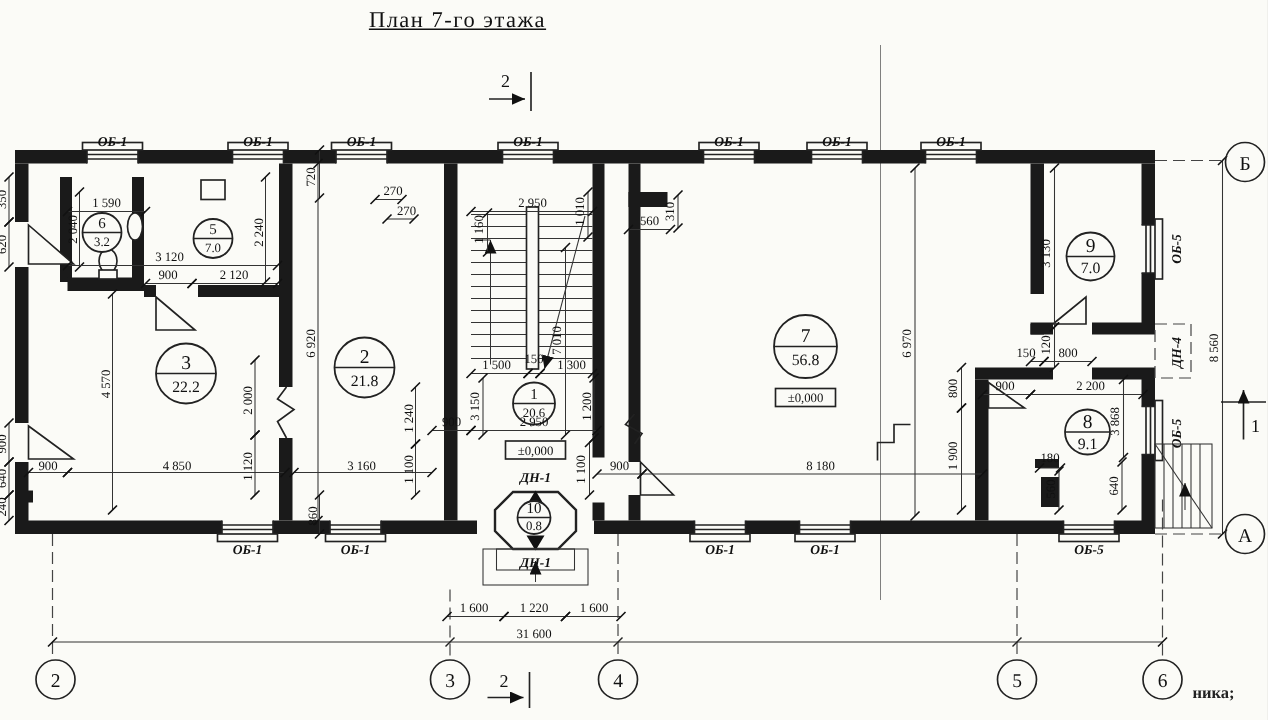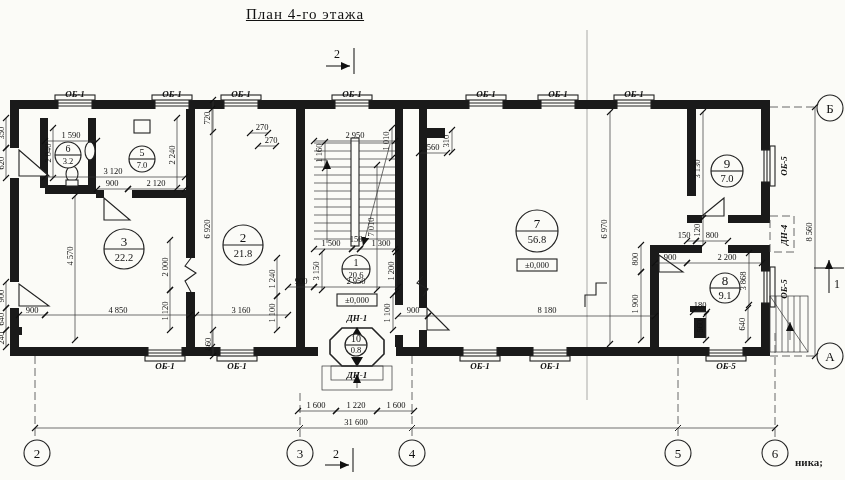--- a/index.html
+++ b/index.html
@@ -35,7 +35,7 @@
 <body>
 
 <div id="stage">
-  <div id="plan-title">План 4-го этажа</div>
+  <div id="plan-title">План 7-го этажа</div>
   <div id="footer-note">ника;</div>
 
   <svg width="845" height="480" viewBox="0 0 845 480">

